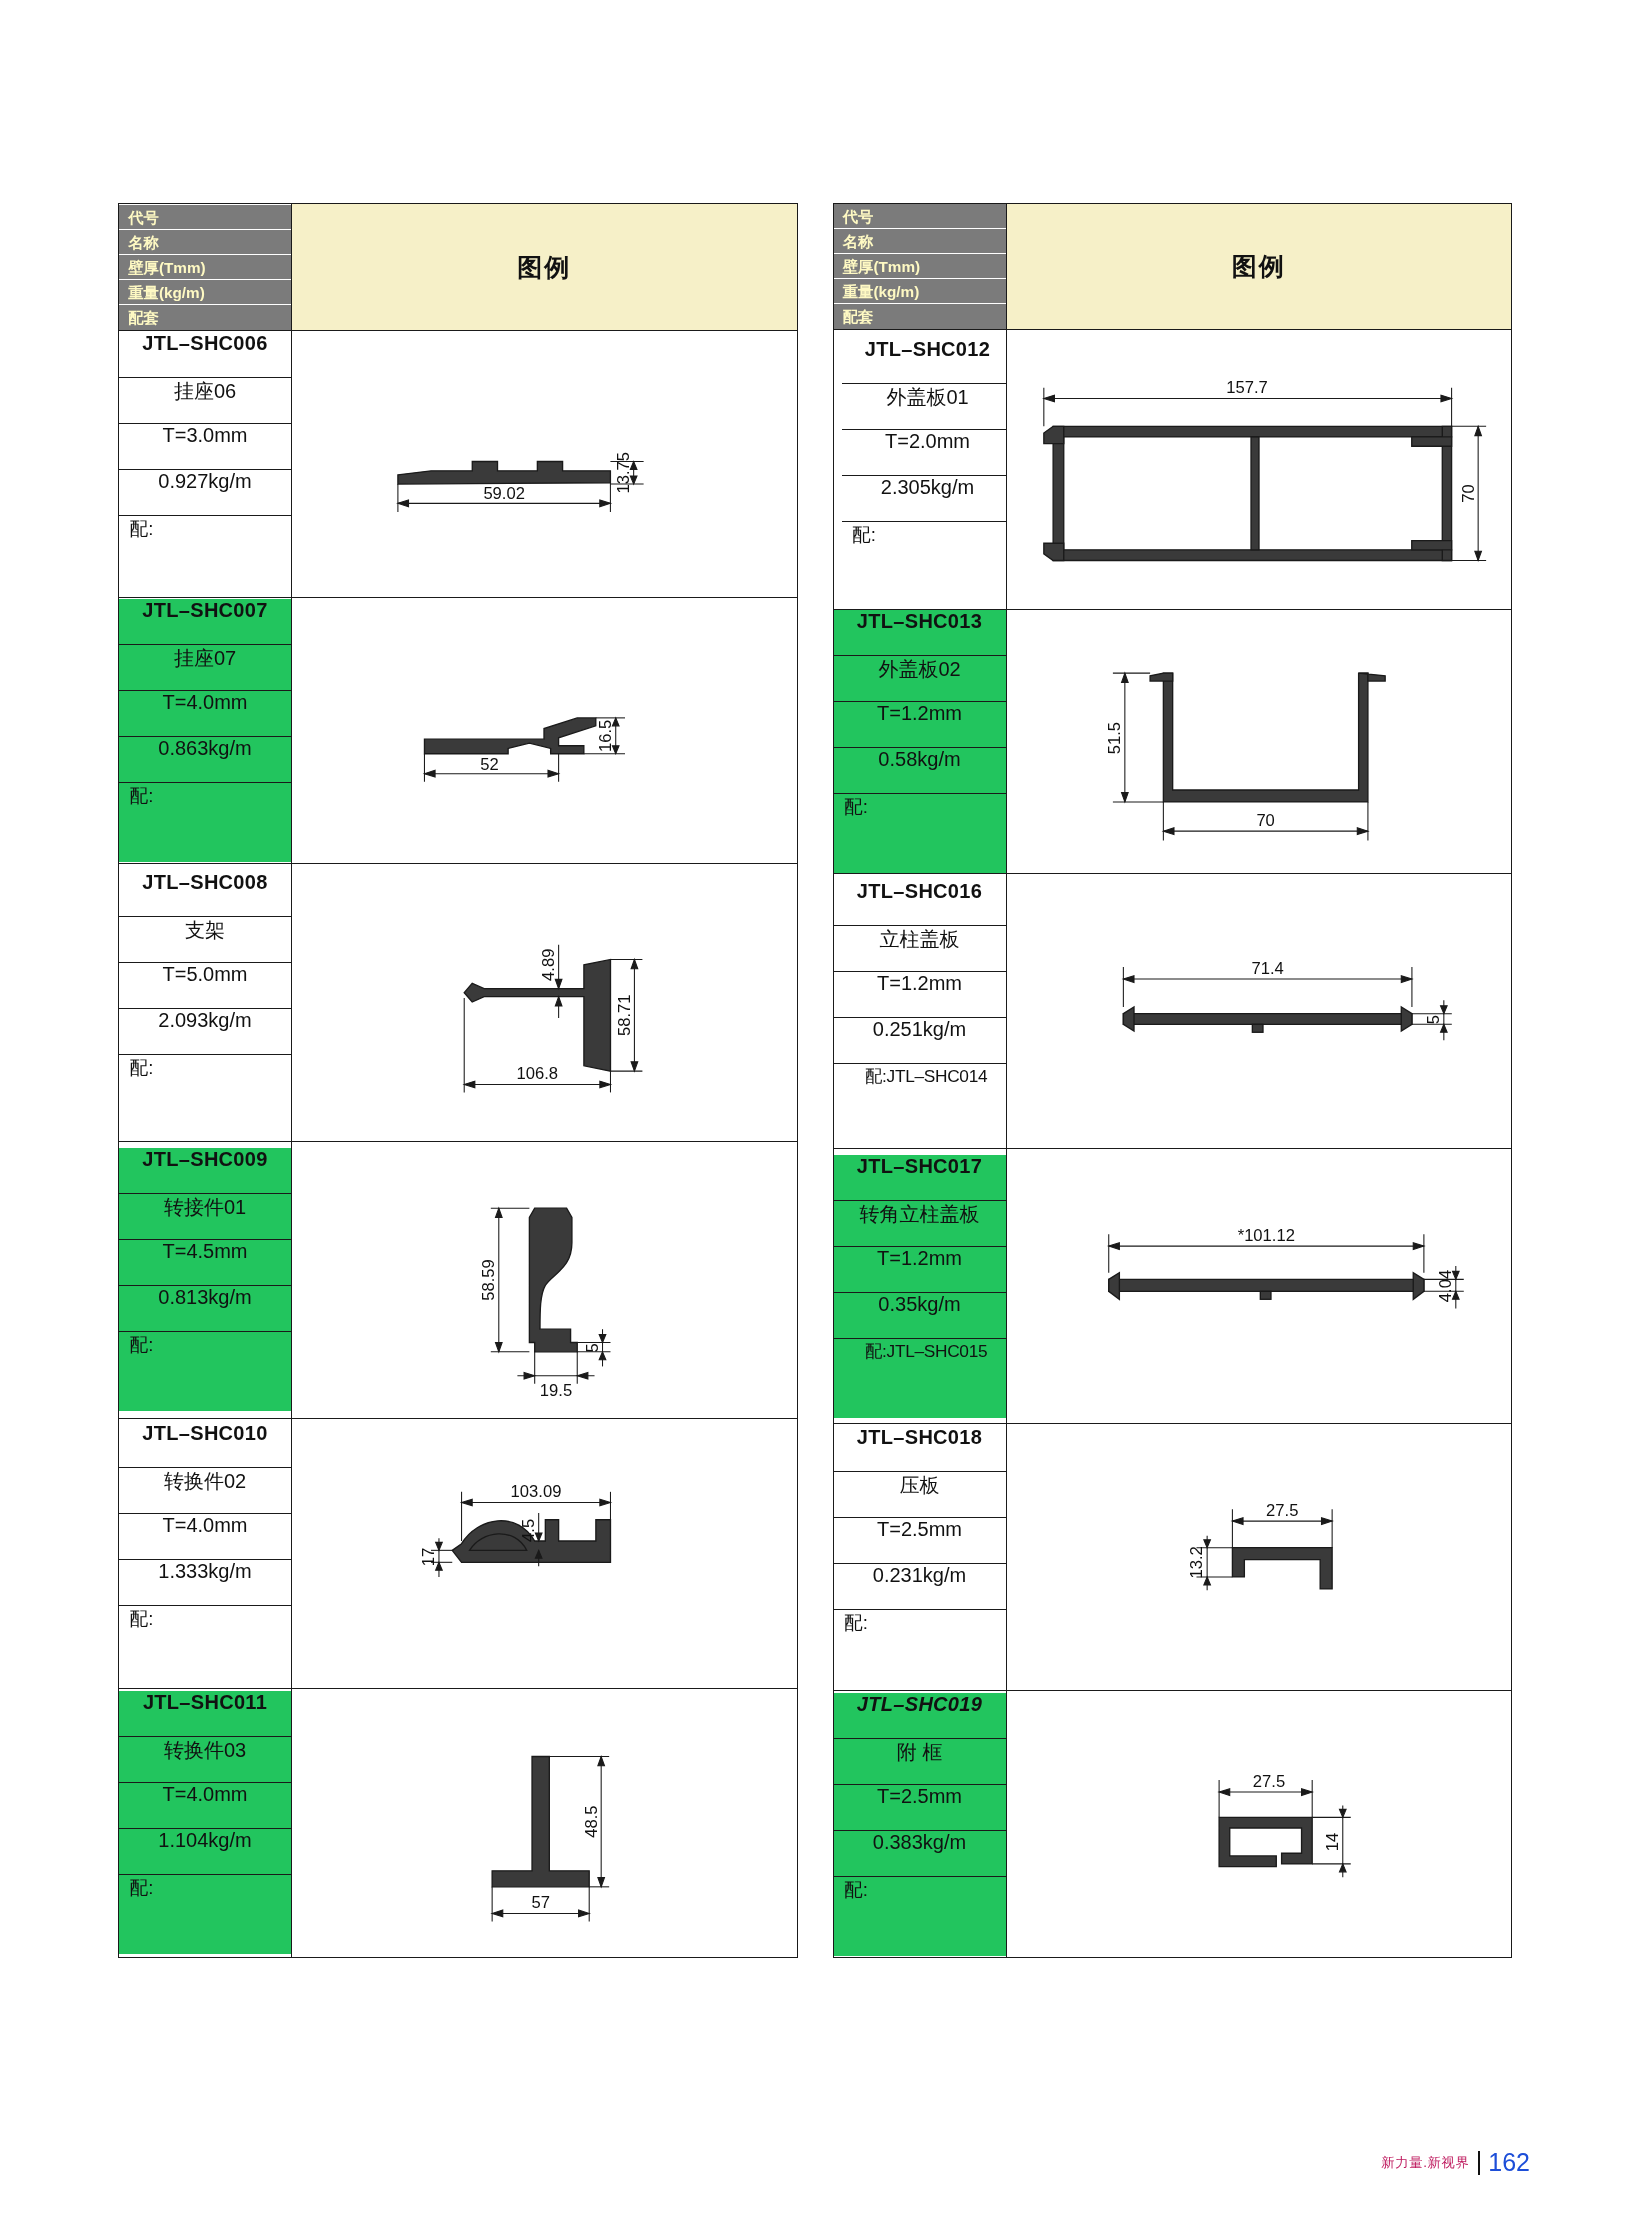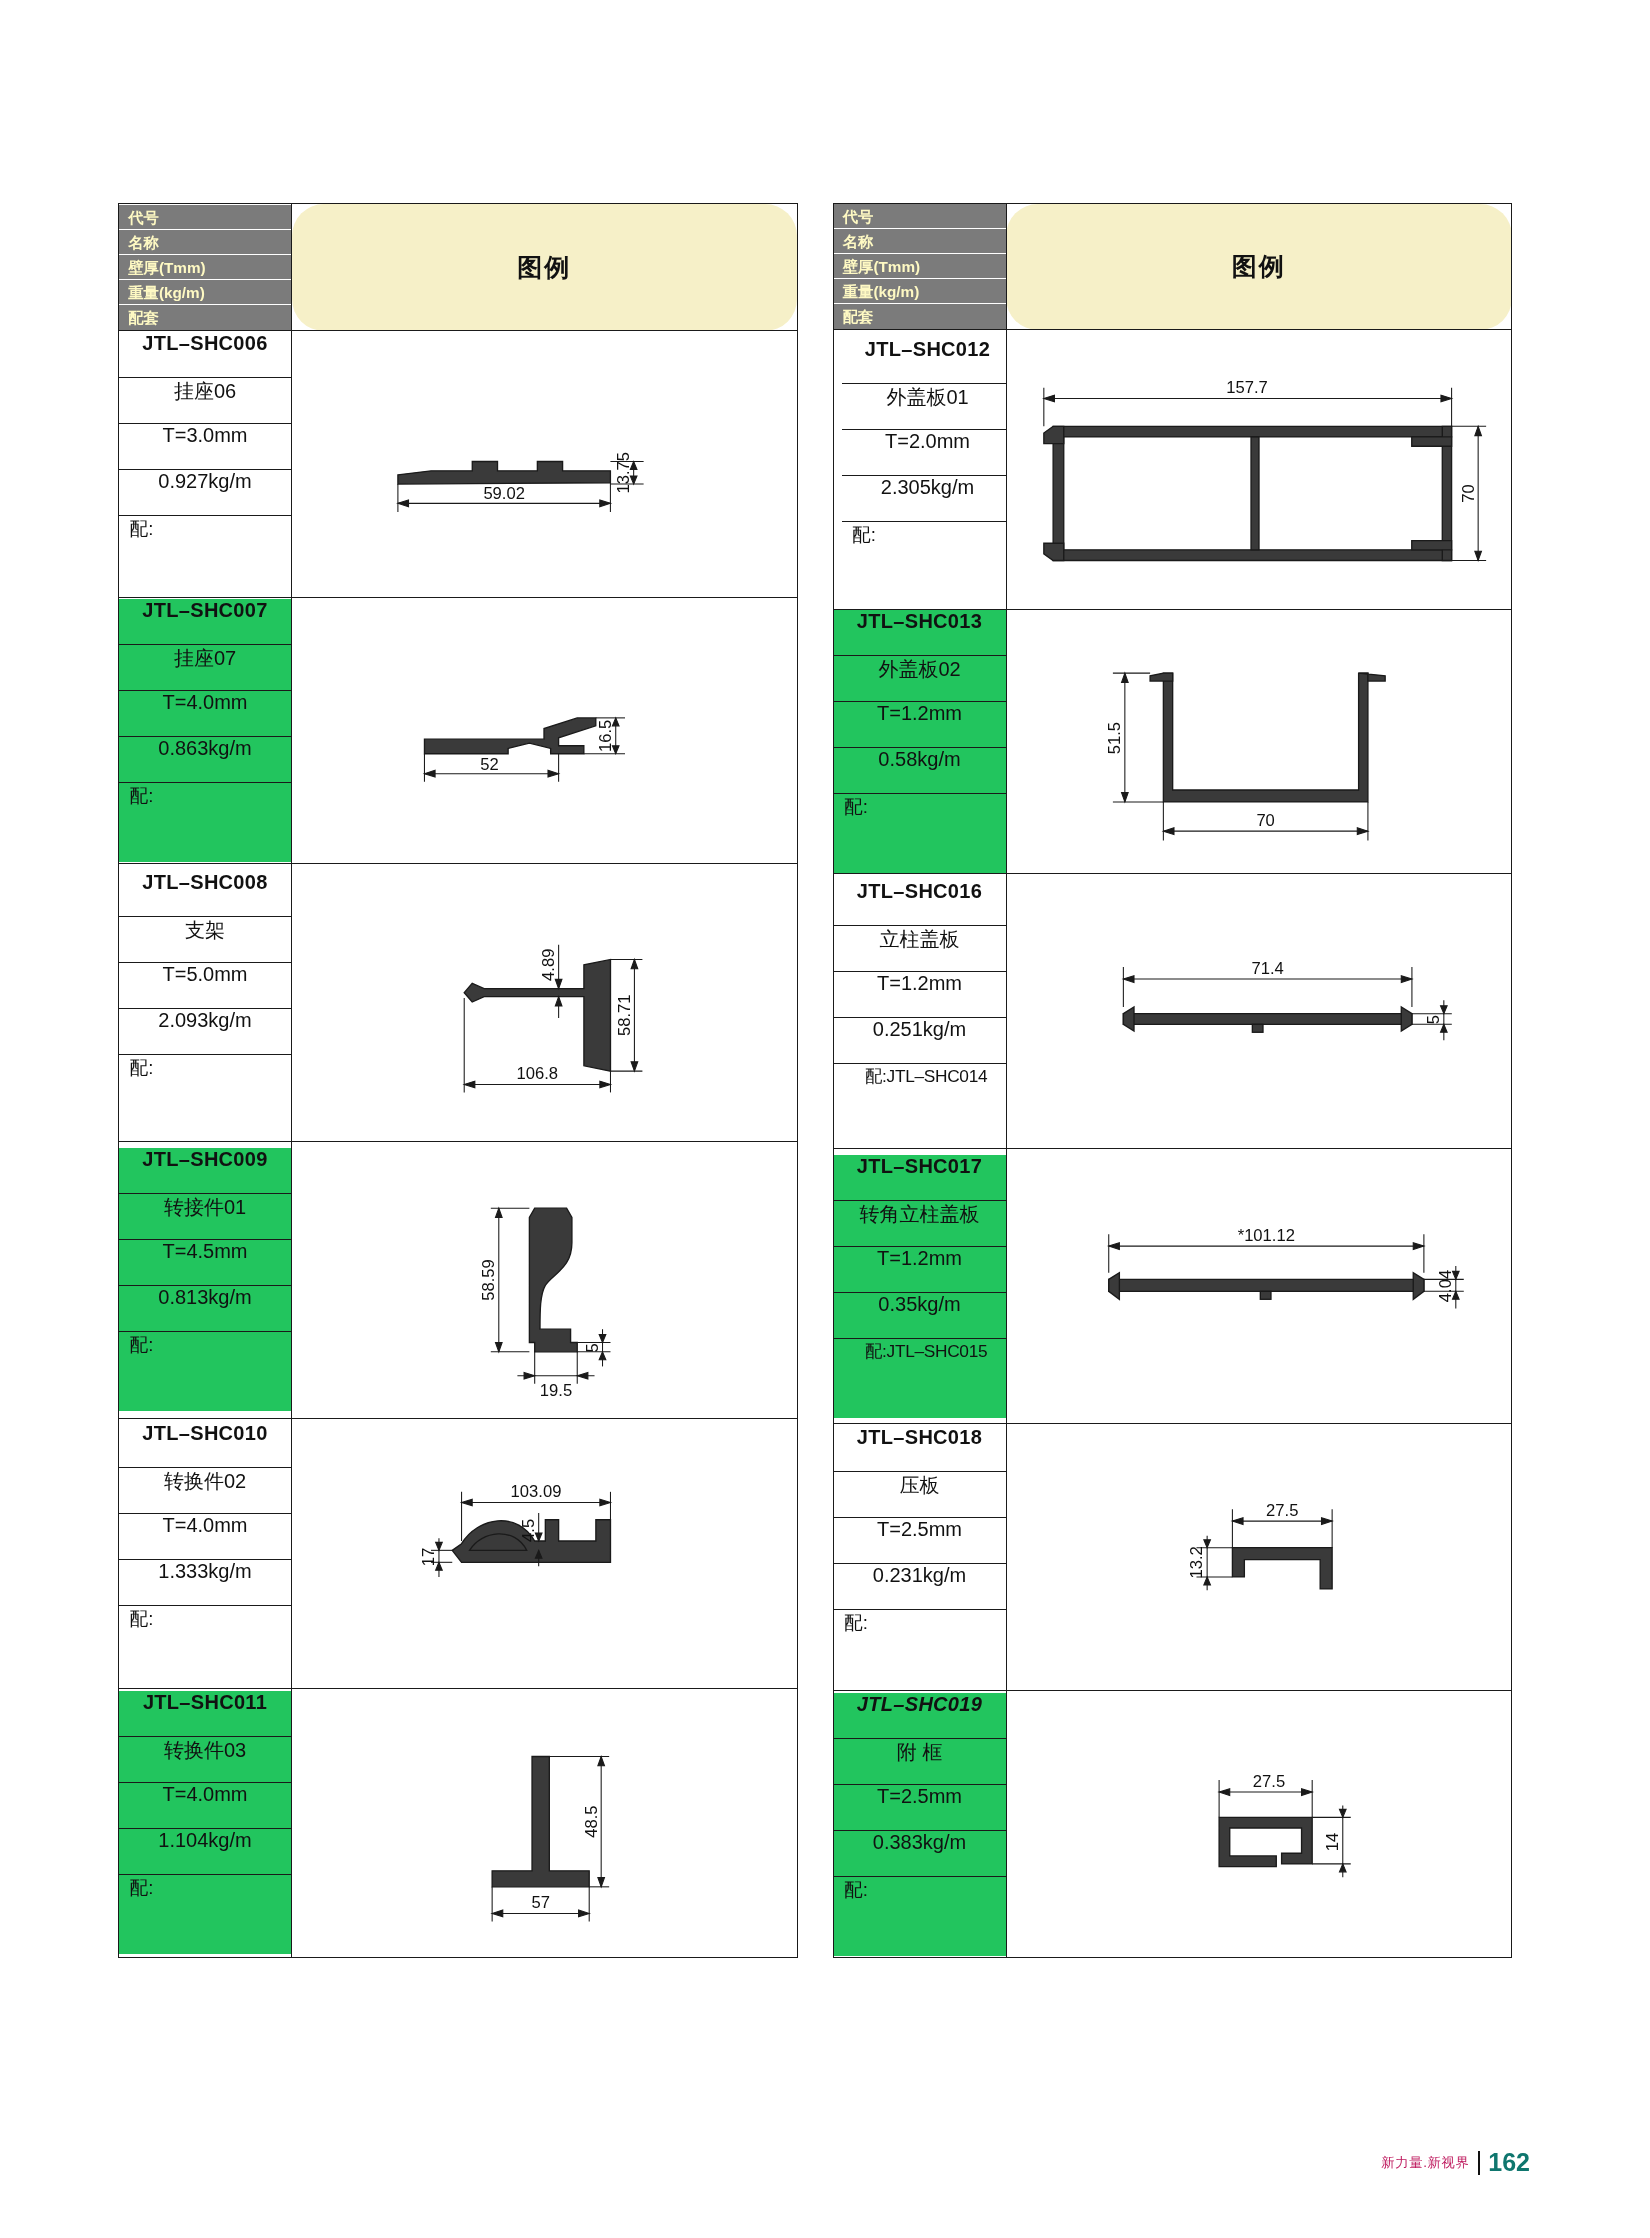--- a/index.html
+++ b/index.html
@@ -63,7 +63,6 @@
     font-size: 25px;
     font-weight: bold;
     letter-spacing: 2px;
-    border-radius: 32px;
   }
 
   

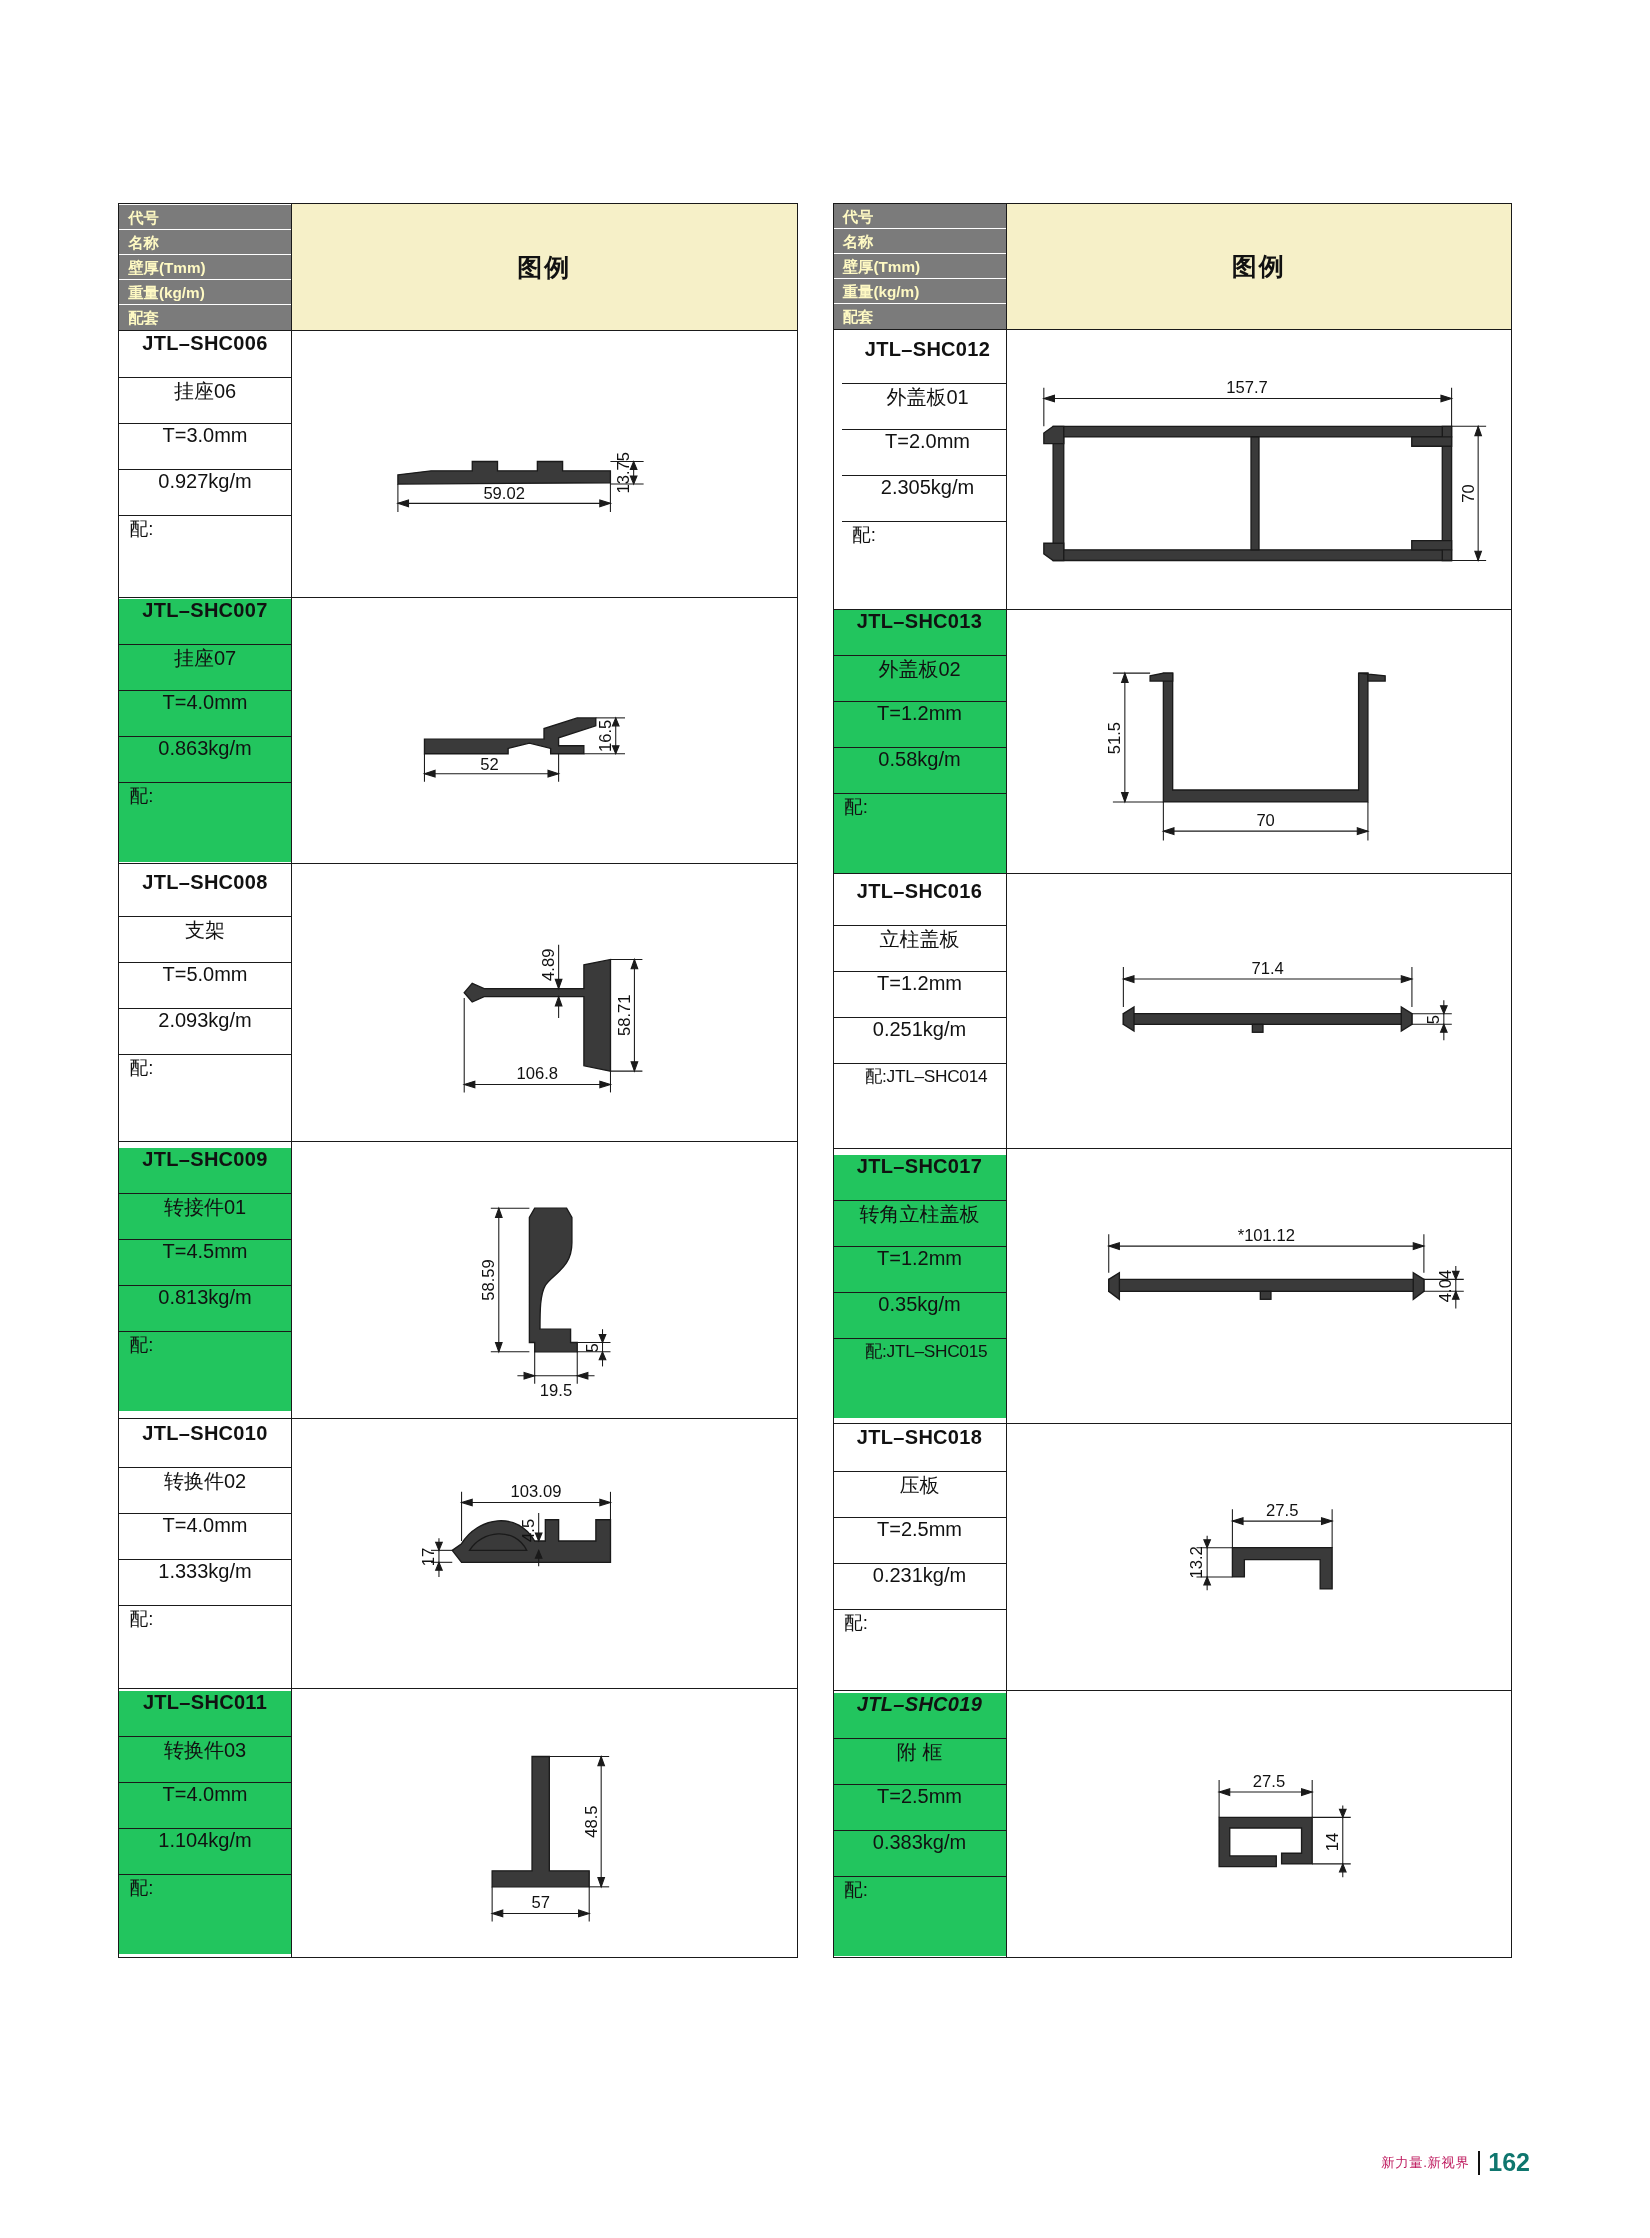--- a/index.html
+++ b/index.html
@@ -142,8 +142,8 @@
   }
   .footer-page {
     font-size: 25px;
-    font-weight: bold;
-    color: #0f766e;
+    font-weight: normal;
+    color: #1d4ed8;
     line-height: 25px;
   }
 </style>

